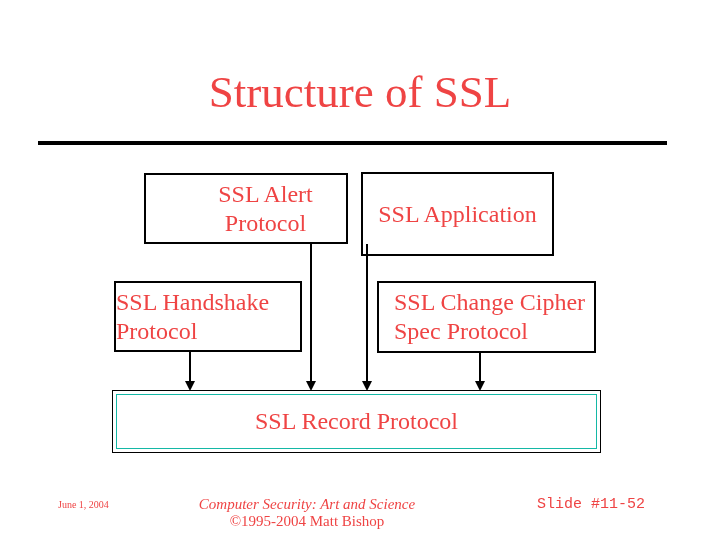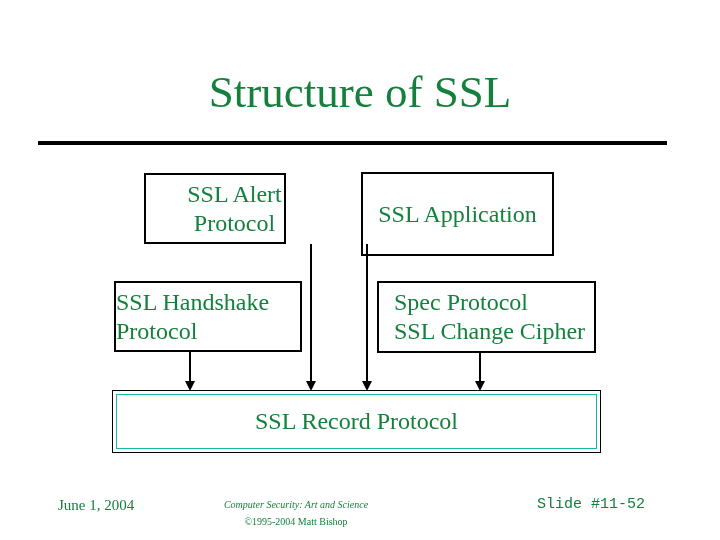--- a/index.html
+++ b/index.html
@@ -7,7 +7,7 @@
     position: relative;
     width: 720px; height: 540px;
     background: #ffffff;
-    color: #15803d;
+    color: #ef4444;
     font-family: "Liberation Serif", "DejaVu Serif", serif;
     overflow: hidden;
   }

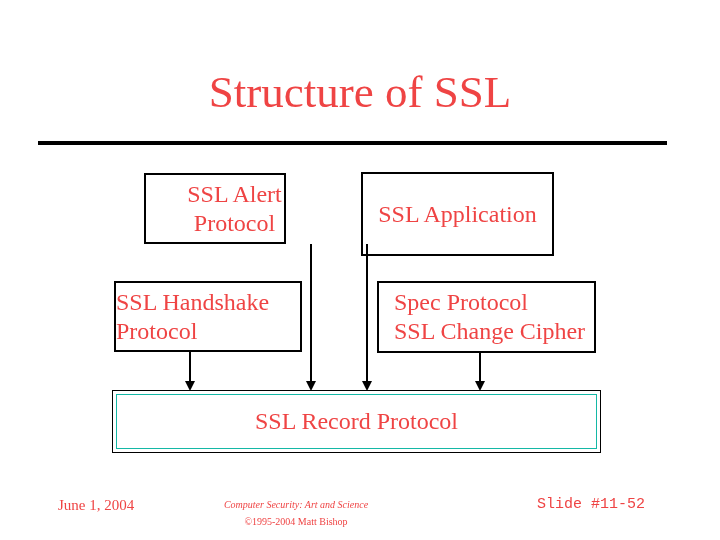--- a/index.html
+++ b/index.html
@@ -42,7 +42,7 @@
     background: #ffffff;
   }
   .pbox .bline { width: 100%; }
-  .box-alert       { left: 144px; top: 173px; width: 142px; height: 71px; text-align: center; padding-left: 39px; }
+  .box-alert       { left: 144px; top: 173px; width: 204px; height: 71px; text-align: center; padding-left: 39px; }
   .box-application { left: 361px; top: 172px; width: 193px; height: 84px; text-align: center; }
   .box-handshake   { left: 114px; top: 281px; width: 188px; height: 71px; text-align: left; }
   .box-cipher      { left: 377px; top: 281px; width: 219px; height: 72px; text-align: left; padding-left: 15px; }

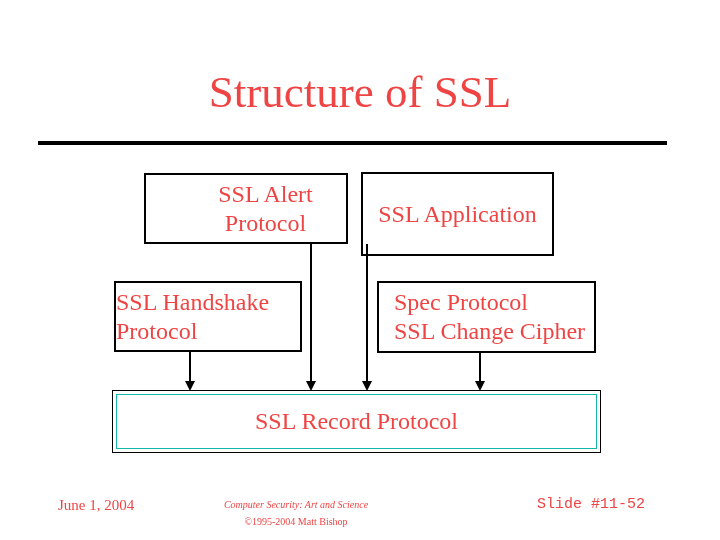--- a/index.html
+++ b/index.html
@@ -131,8 +131,8 @@
     <div class="bline">Protocol</div>
   </div>
   <div class="pbox box-cipher">
+    <div class="bline">SSL Change Cipher</div>
     <div class="bline">Spec Protocol</div>
-    <div class="bline">SSL Change Cipher</div>
   </div>
 
   <div class="arrow arrow-handshake">

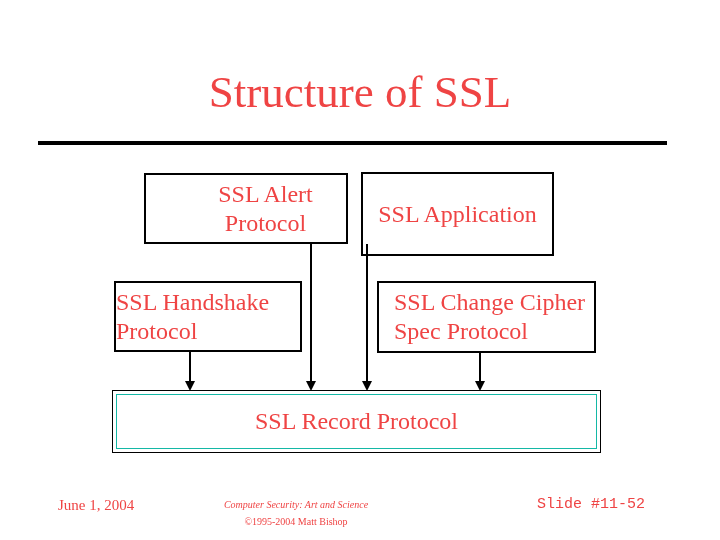--- a/index.html
+++ b/index.html
@@ -92,7 +92,7 @@
   .footer-date {
     position: absolute;
     left: 58px; top: 497px;
-    font-size: 15px; line-height: 16px;
+    font-size: 10px; line-height: 16px;
     white-space: nowrap;
   }
   .footer-center {

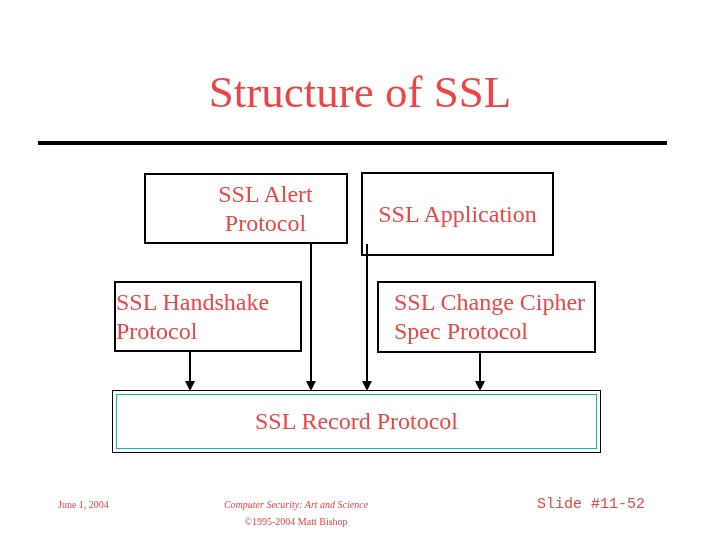--- a/index.html
+++ b/index.html
@@ -99,7 +99,7 @@
     position: absolute;
     left: 0; top: 496px; width: 592px;
     text-align: center;
-    font-size: 10px; line-height: 17px;
+    font-size: 15px; line-height: 17px; padding-left: 11px;
   }
   .footer-center .book { font-style: italic; }
   .footer-slidenum {

